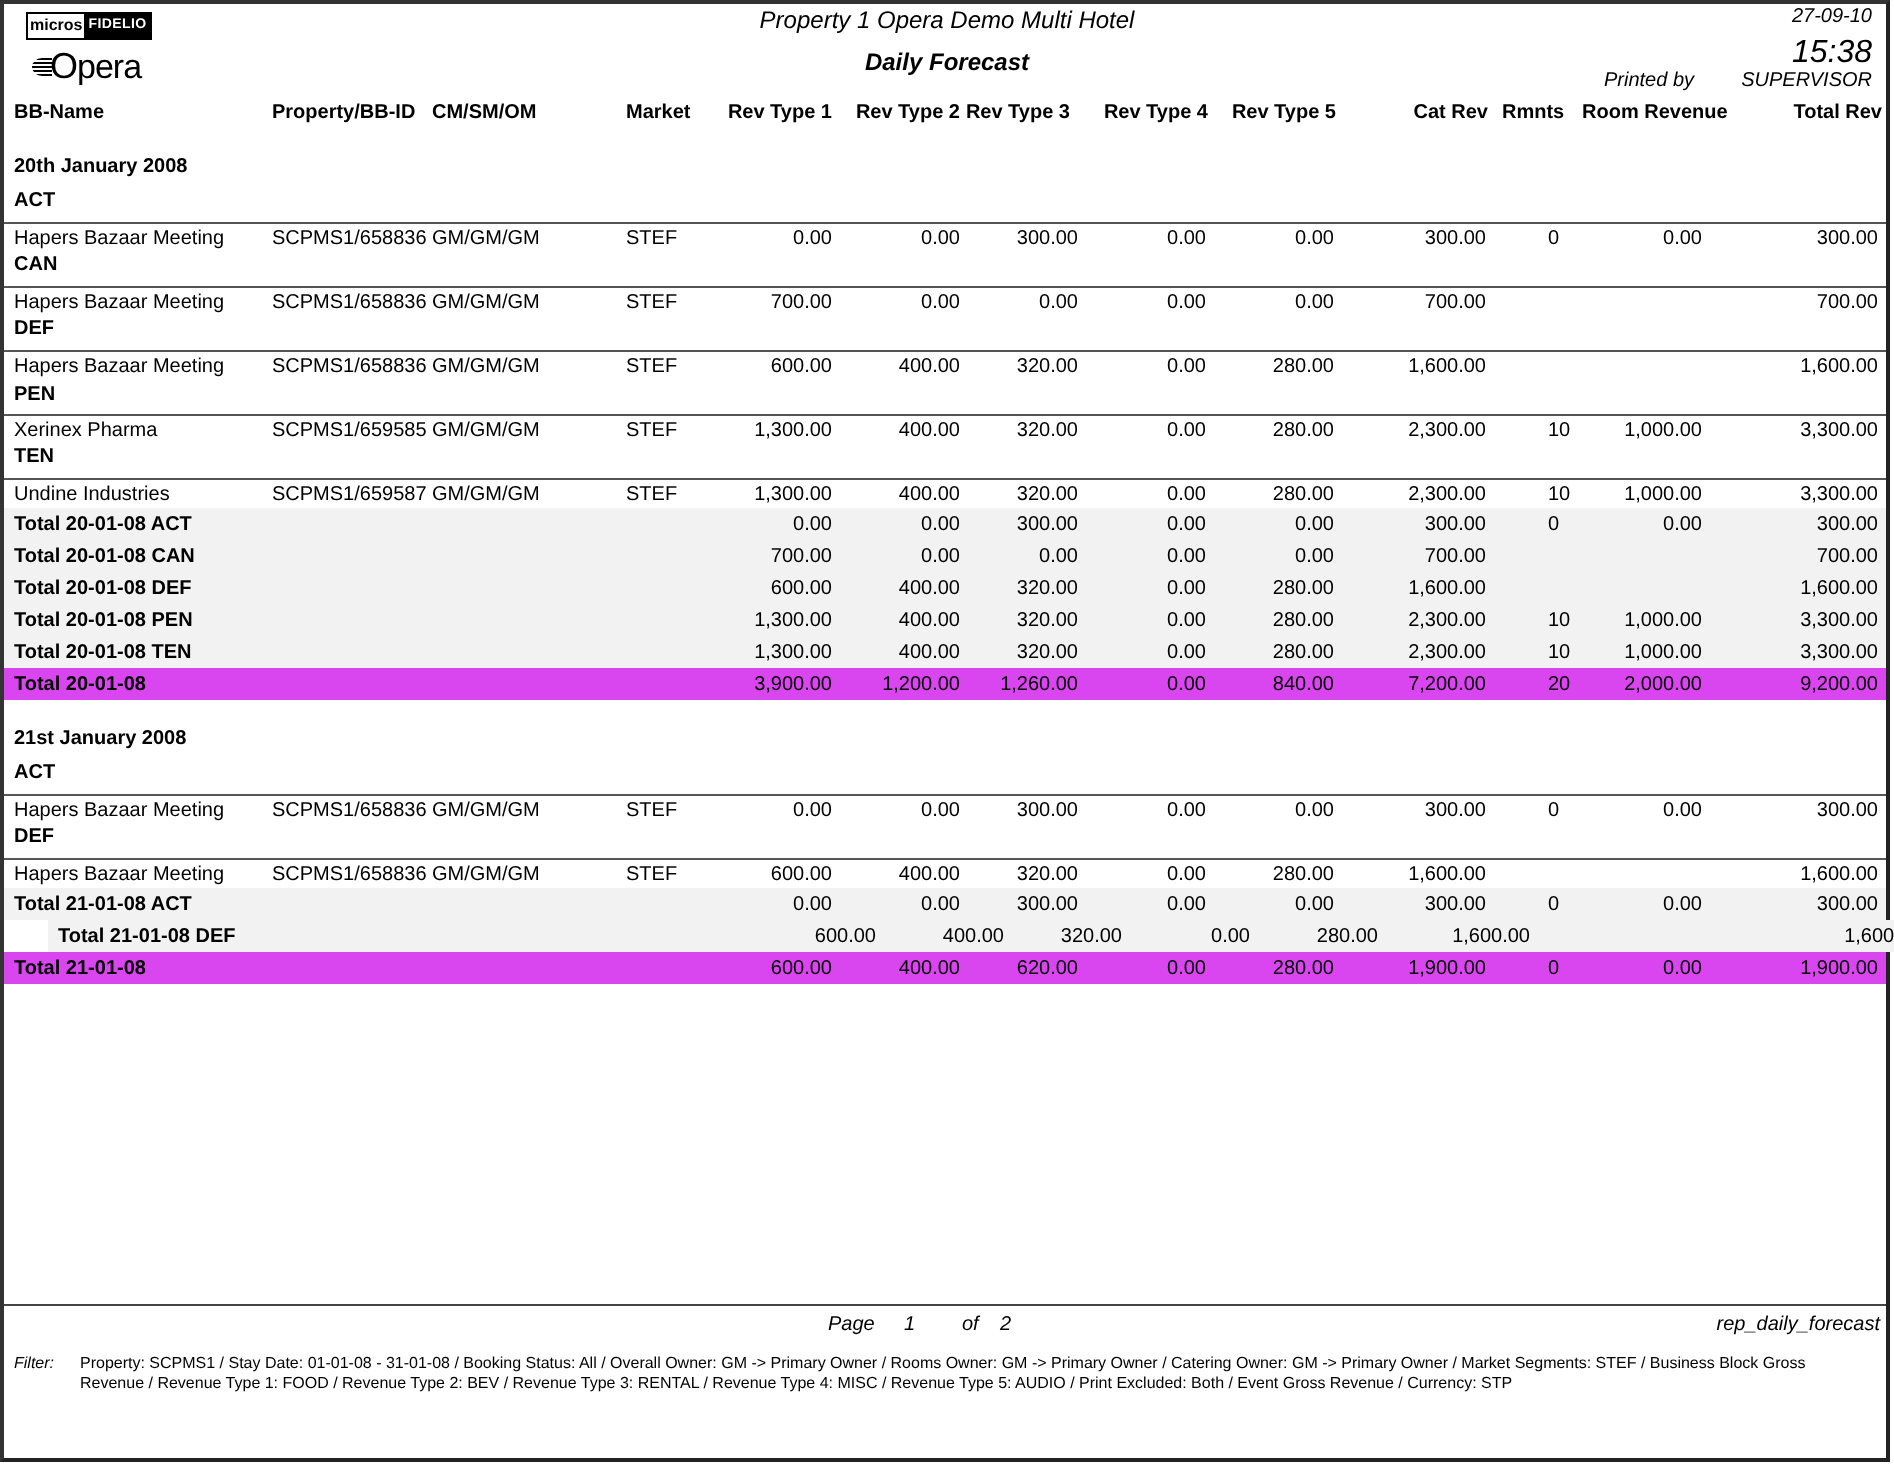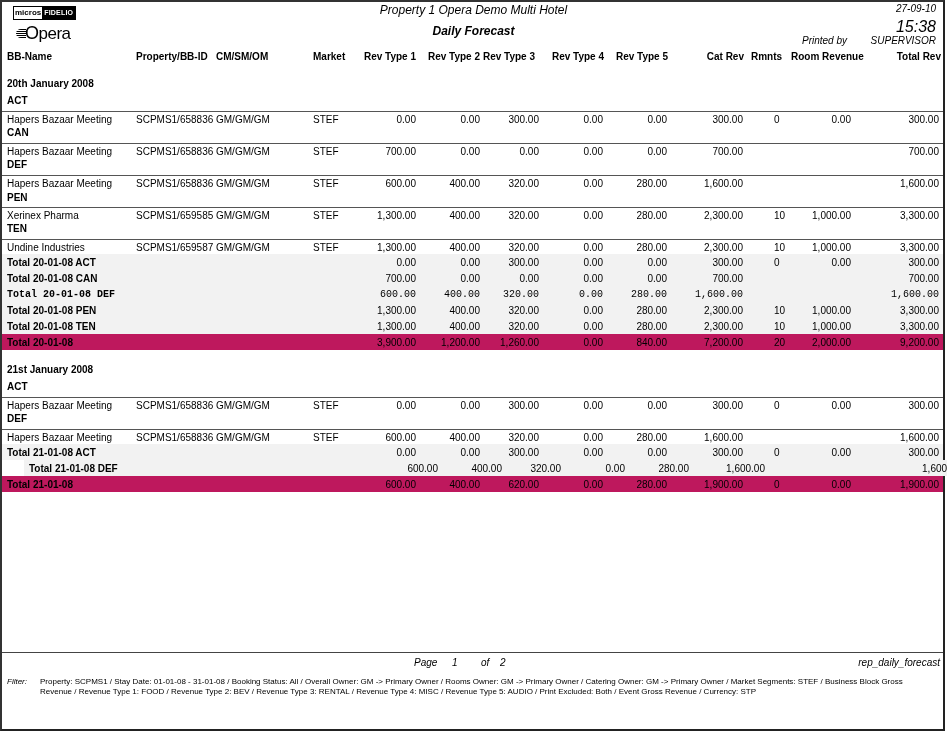--- a/index.html
+++ b/index.html
@@ -189,7 +189,7 @@
       <span class="c11"></span>
       <span class="c12">700.00</span>
     </div>
-    <div class="row sub" style="top: 286px; font-family: Liberation Mono, monospace;">
+    <div class="row sub" style="top: 286px;">
       <span class="c0 bold">Total 20-01-08 DEF</span>
       <span class="c4">600.00</span>
       <span class="c5">400.00</span>

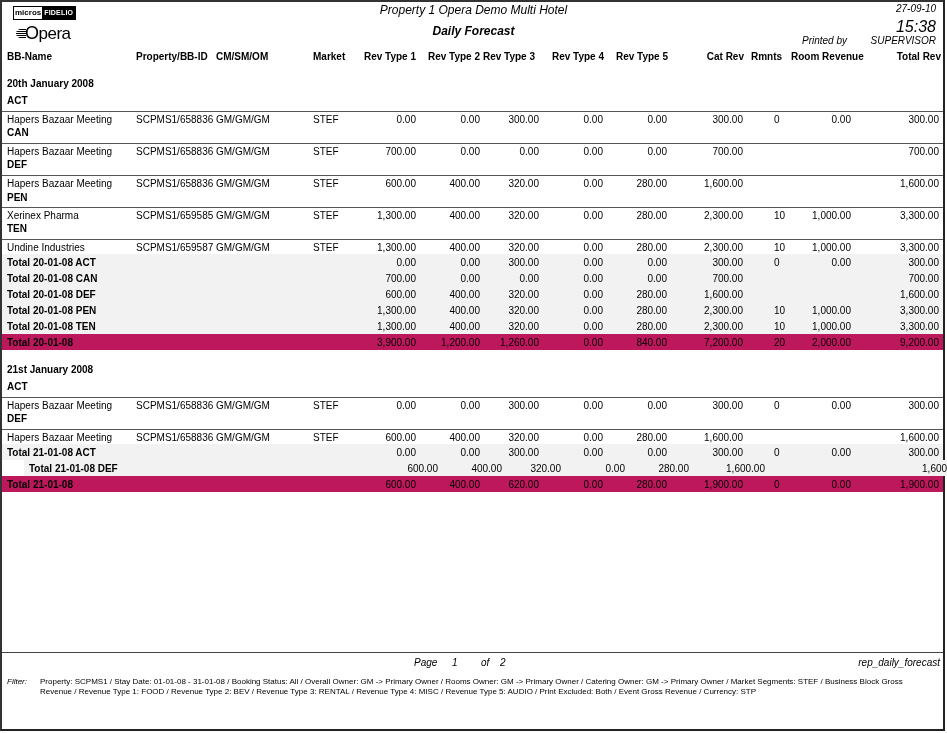--- a/index.html
+++ b/index.html
@@ -28,7 +28,7 @@
   .row span { position: absolute; top: 2px; white-space: nowrap; }
   .row.detail { border-top: 1px solid #555; }
   .row.sub { background: #f2f2f2; }
-  .row.grand { background: #be185d; }
+  .row.grand { background: #d946ef; }
   .row.sub span, .row.grand span { top: 3px; }
   .lbl { position: absolute; left: 7px; font-size: 10px; font-weight: bold; white-space: nowrap; }
 

